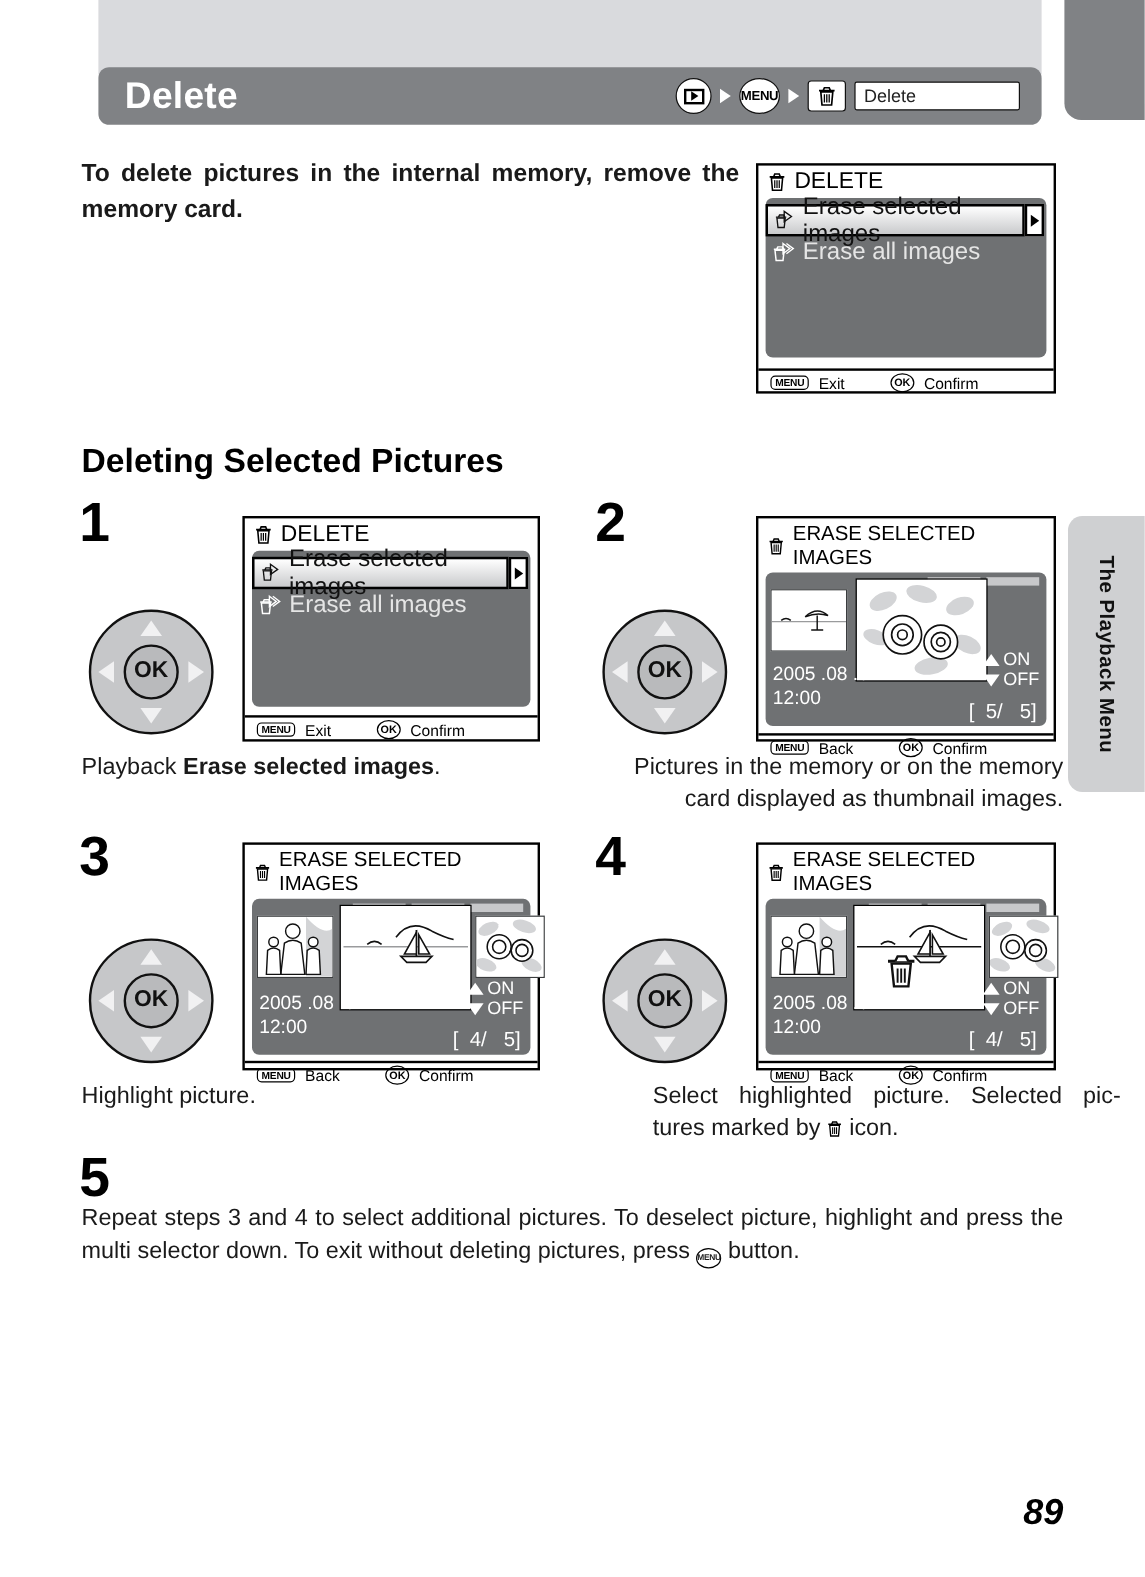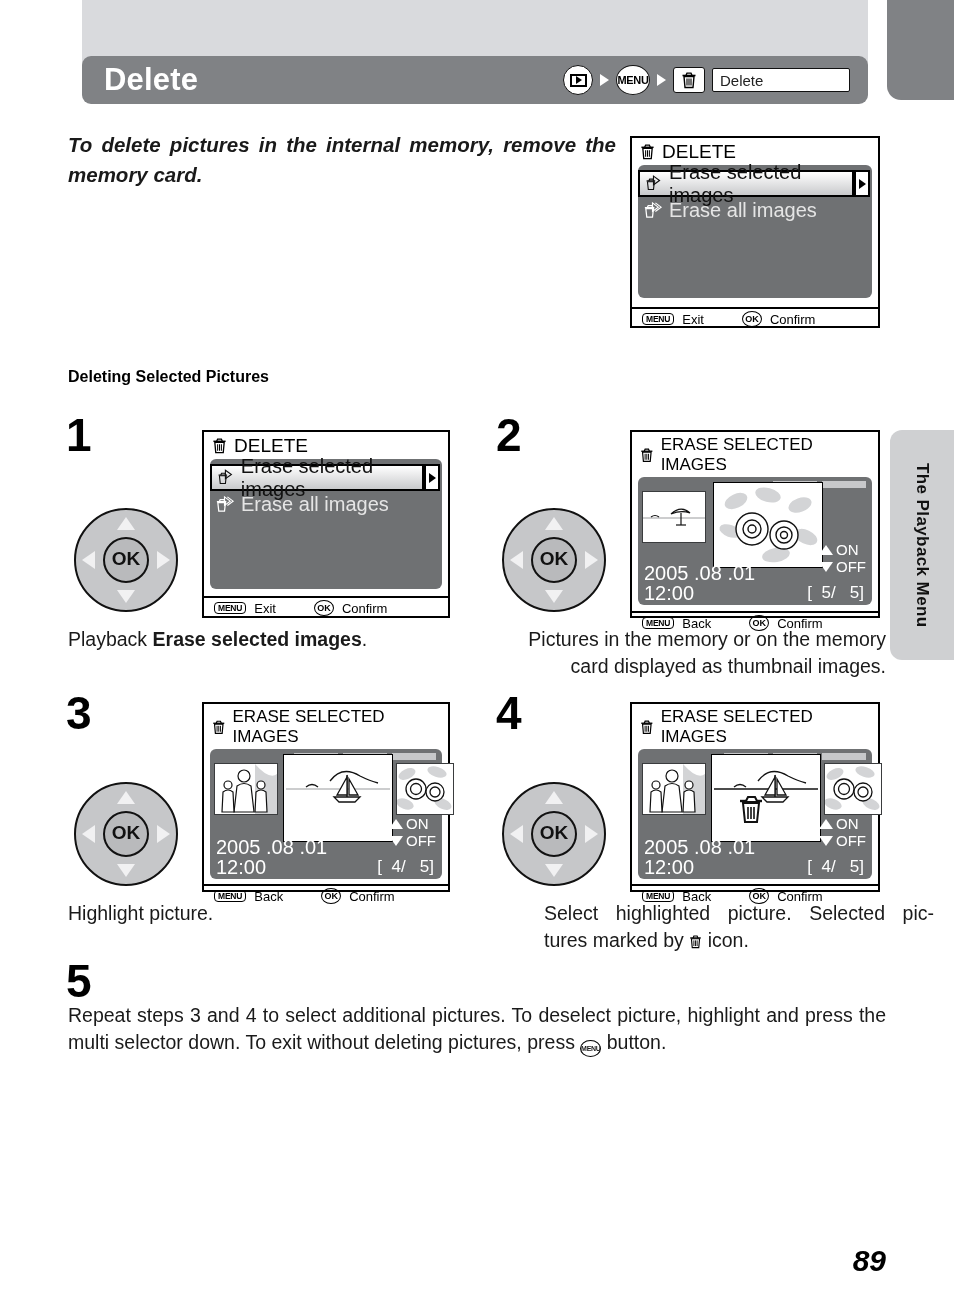--- a/index.html
+++ b/index.html
@@ -72,7 +72,7 @@
     position:absolute;left:68px;top:130px;width:548px;
     font-size:20.5px;line-height:30px;color:#1a1a1a;
   }
-  .intro .justify{text-align:justify;font-style:italic;}
+  .intro .justify{text-align:justify;}
 
   
   .lcd{

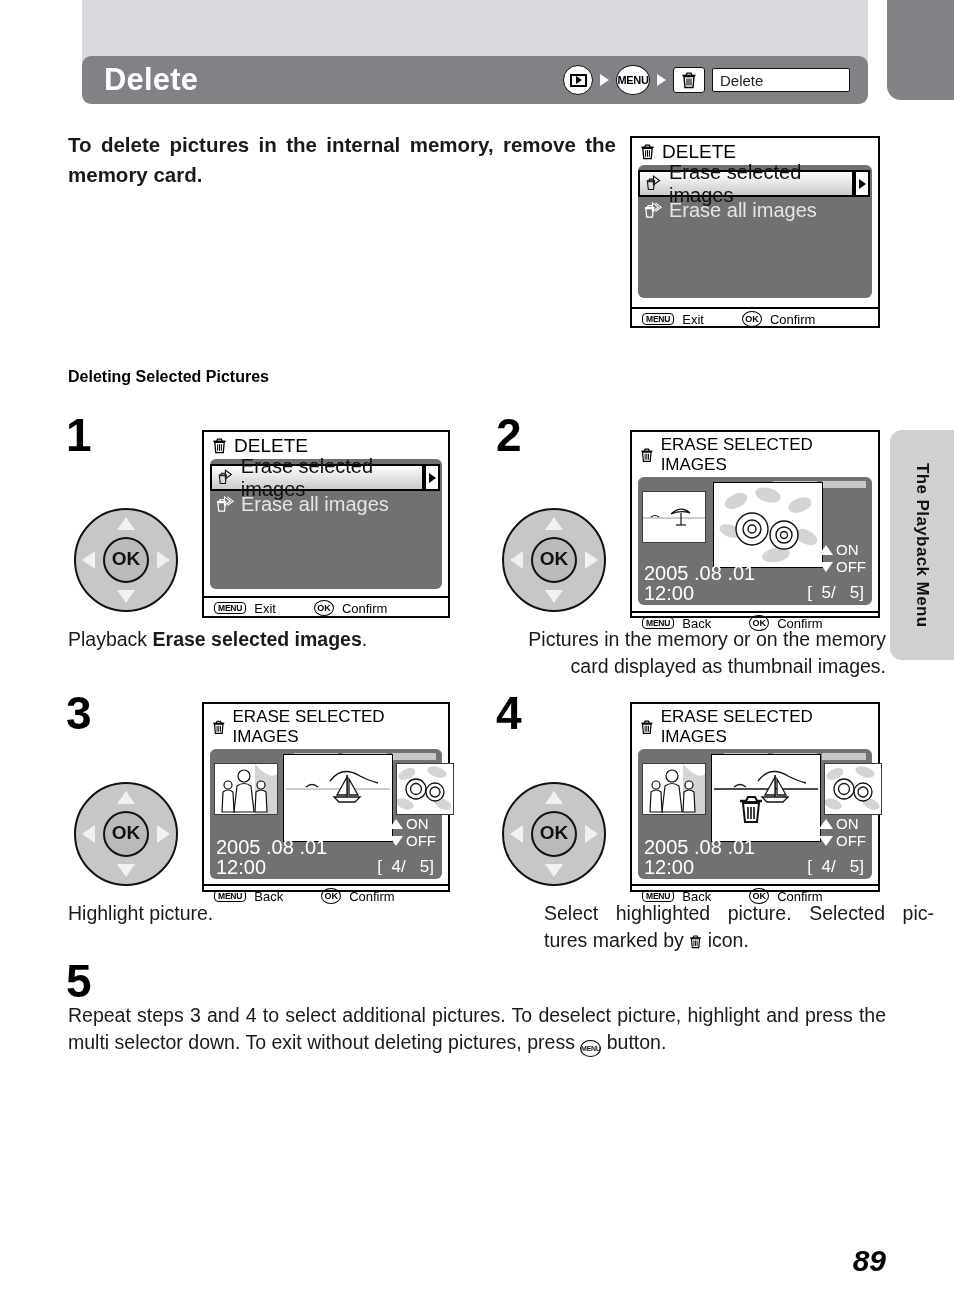--- a/index.html
+++ b/index.html
@@ -166,7 +166,7 @@
   .cap{position:absolute;font-size:19.5px;line-height:27px;color:#1a1a1a;}
   .cap b{font-weight:bold;}
   .sec-head{
-    position:absolute;left:68px;top:368px;font-size:16px;font-weight:bold;
+    position:absolute;left:68px;top:368px;font-size:28px;font-weight:bold;
   }
 
   

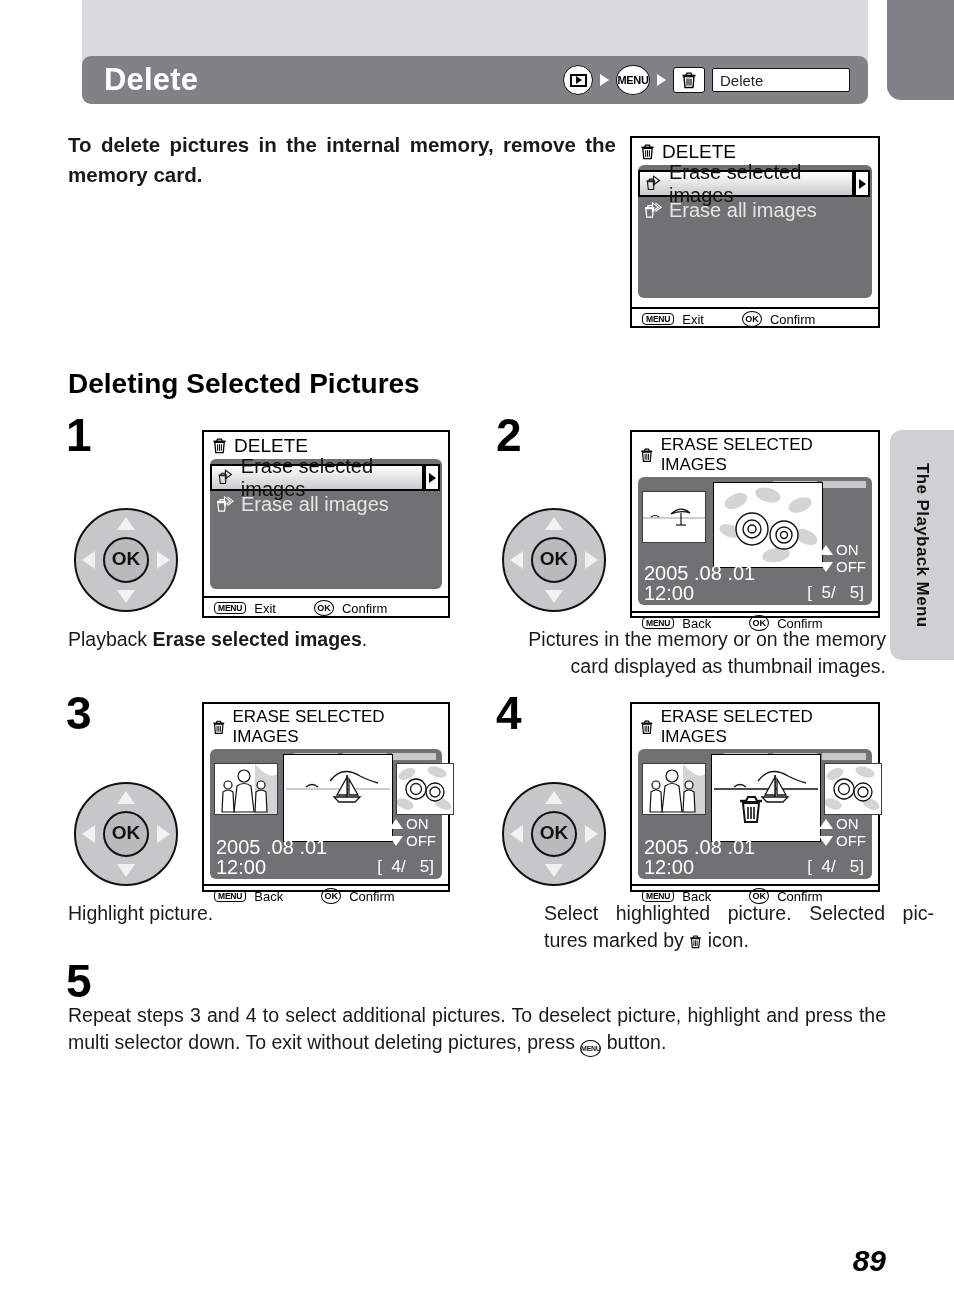--- a/index.html
+++ b/index.html
@@ -134,7 +134,7 @@
   .onoff div{display:flex;align-items:center;gap:3px;}
   .tri-up{width:0;height:0;border-bottom:10px solid #fff;border-left:7px solid transparent;border-right:7px solid transparent;}
   .tri-dn{width:0;height:0;border-top:10px solid #fff;border-left:7px solid transparent;border-right:7px solid transparent;}
-  .datetime{position:absolute;left:6px;bottom:2px;color:#fff;font-size:20px;line-height:20px;}
+  .datetime{position:absolute;left:6px;bottom:12px;color:#fff;font-size:16px;line-height:20px;}
   .counter{position:absolute;right:8px;bottom:2px;color:#fff;font-size:17px;line-height:20px;}
 
   

